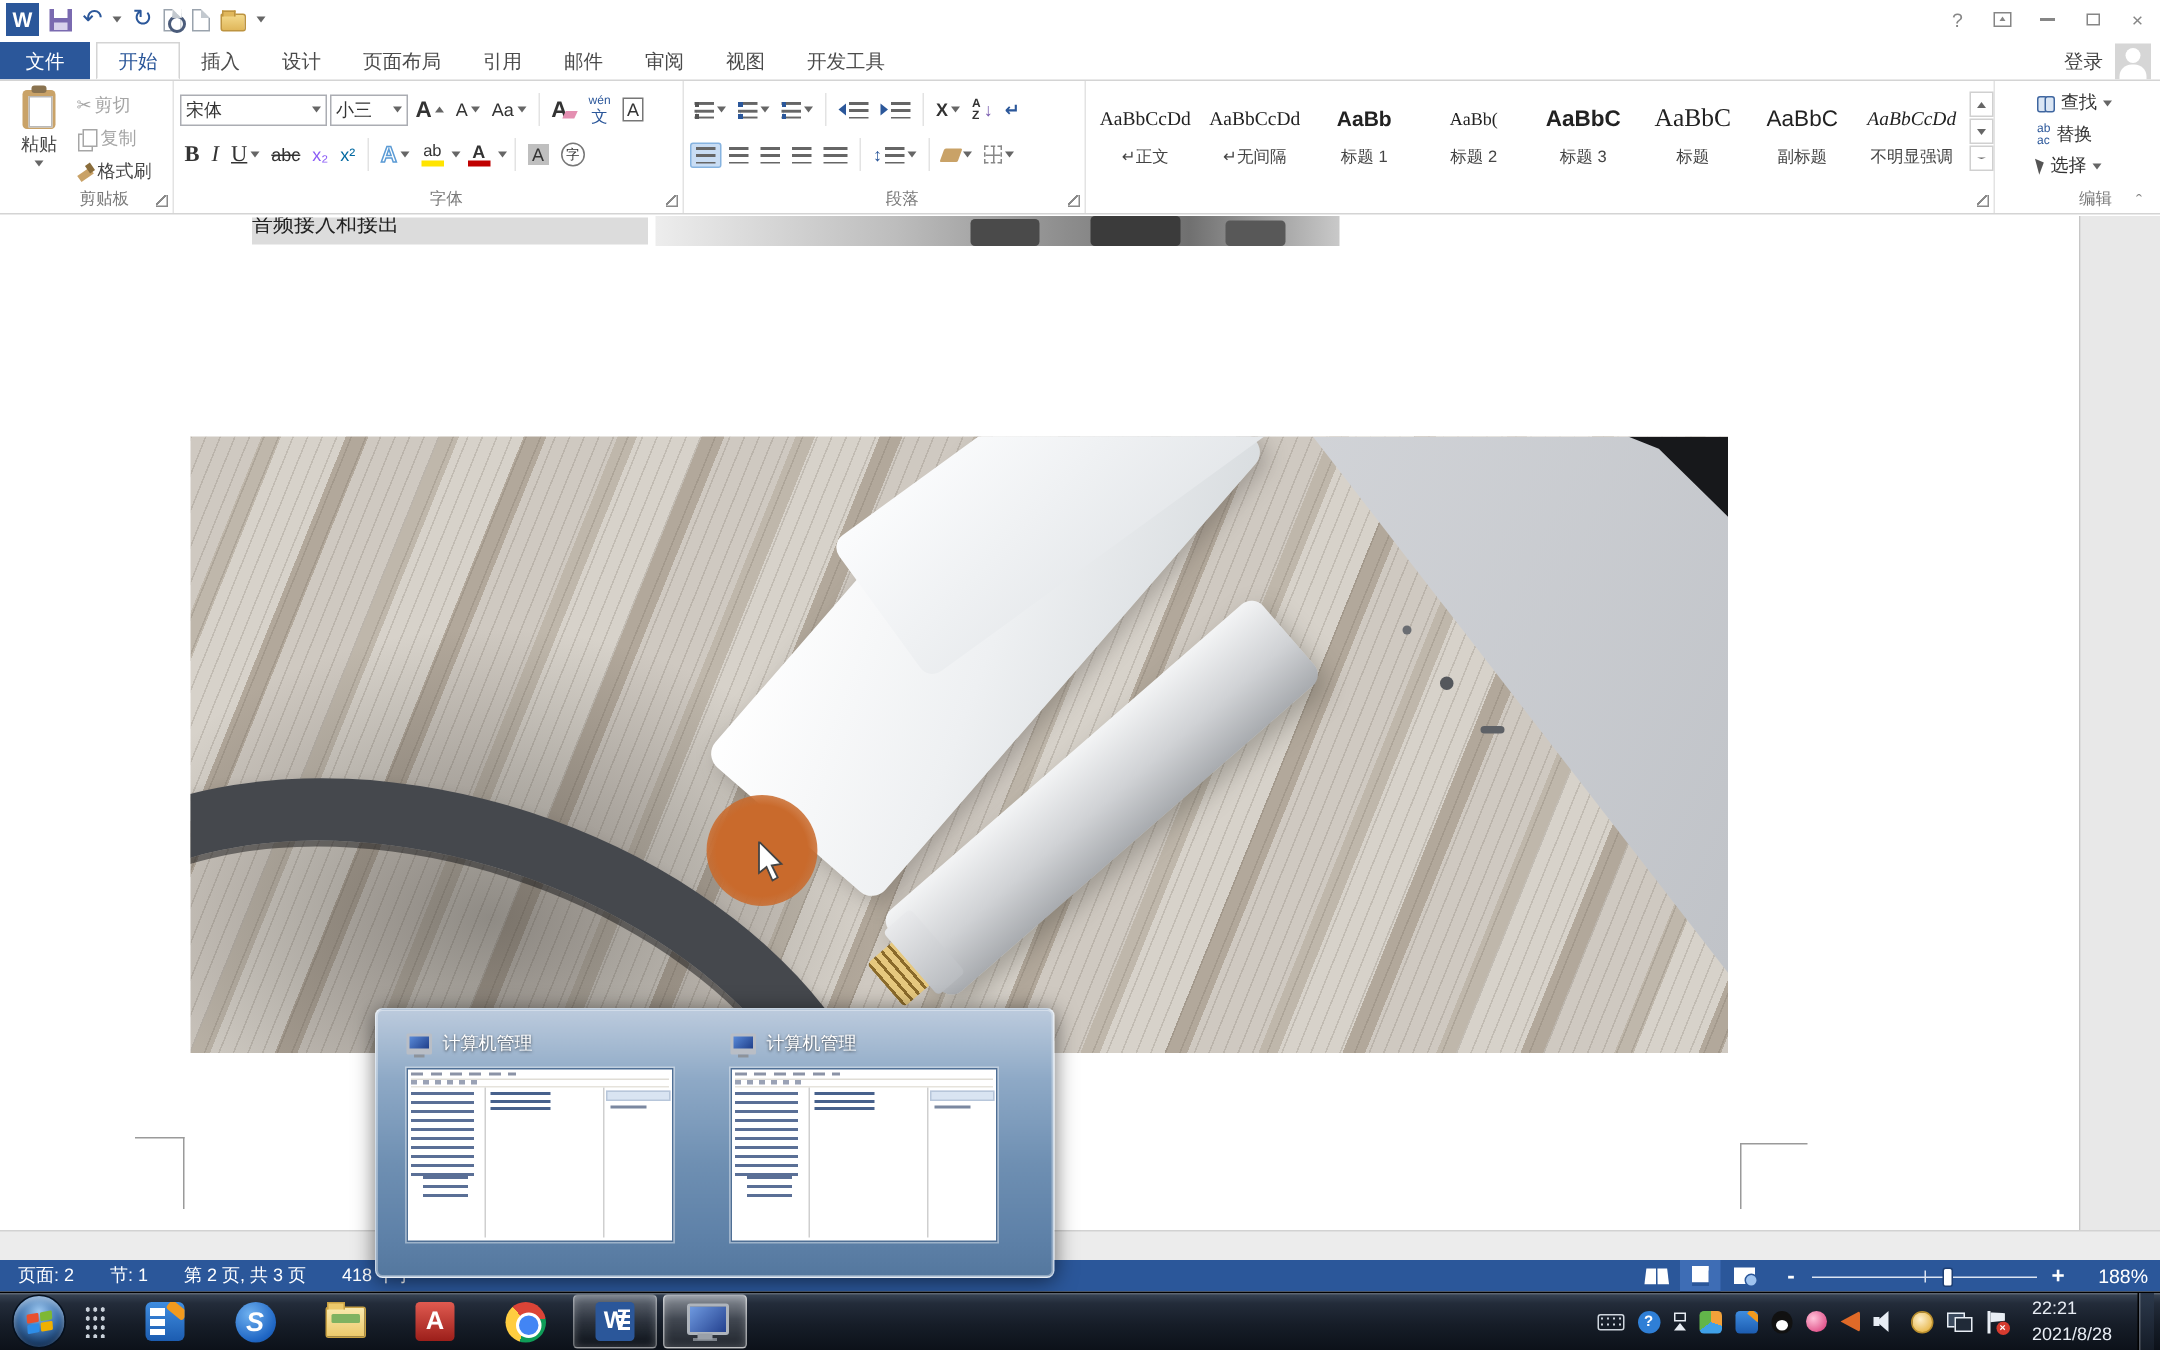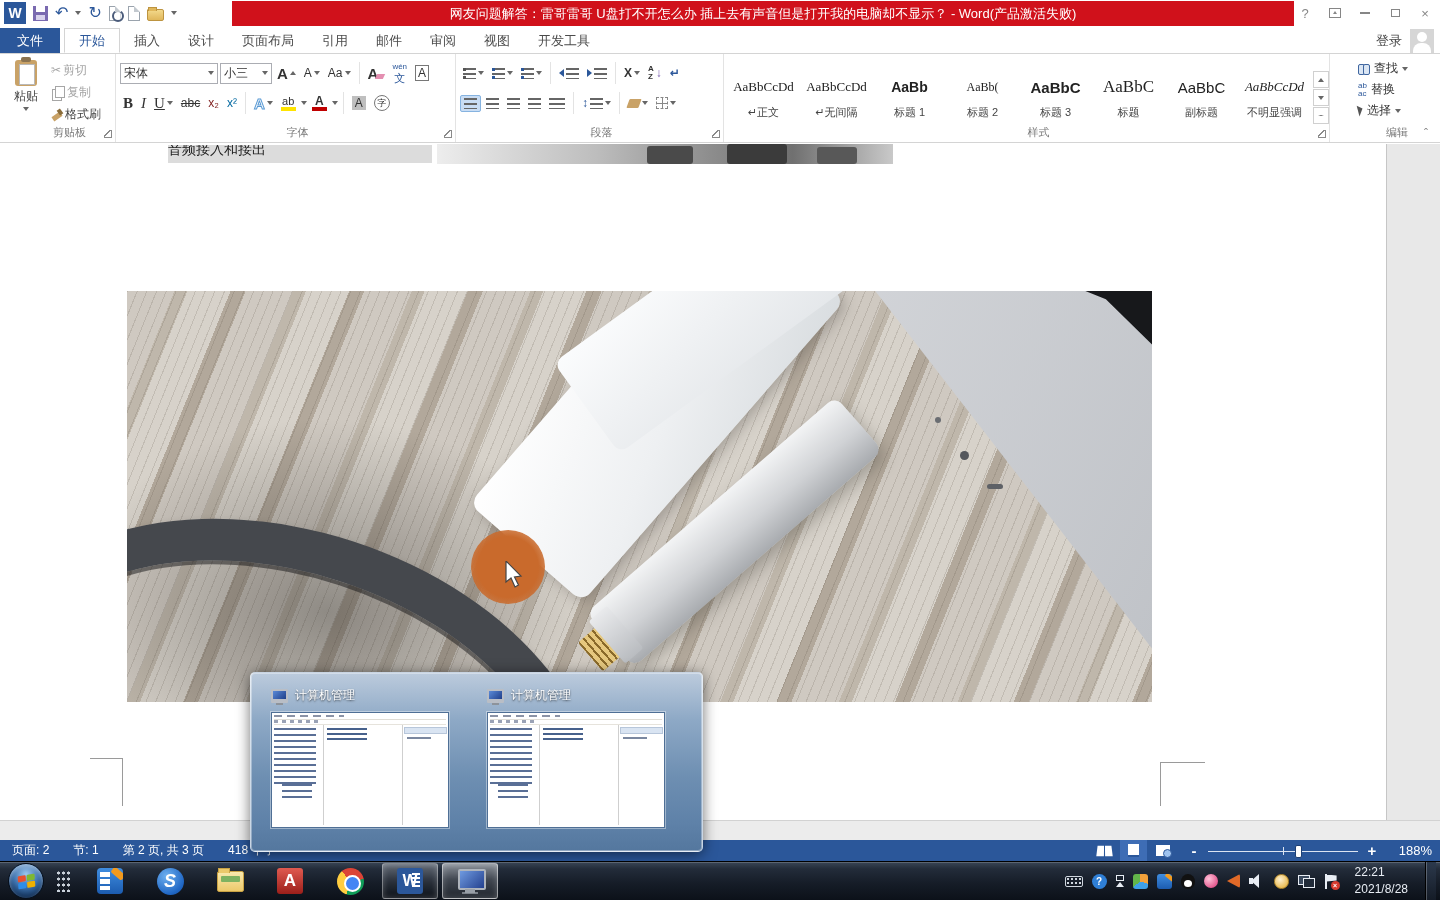--- a/index.html
+++ b/index.html
@@ -252,7 +252,6 @@
     <span class="i-open"></span>
     <span class="car"></span>
   </div>
-  <div class="banner">网友问题解答：雷哥雷哥 U盘打不开怎么办 插上去有声音但是打开我的电脑却不显示？ - Word(产品激活失败)</div>
   <div class="winctl">
     <div>?</div>
     <div>

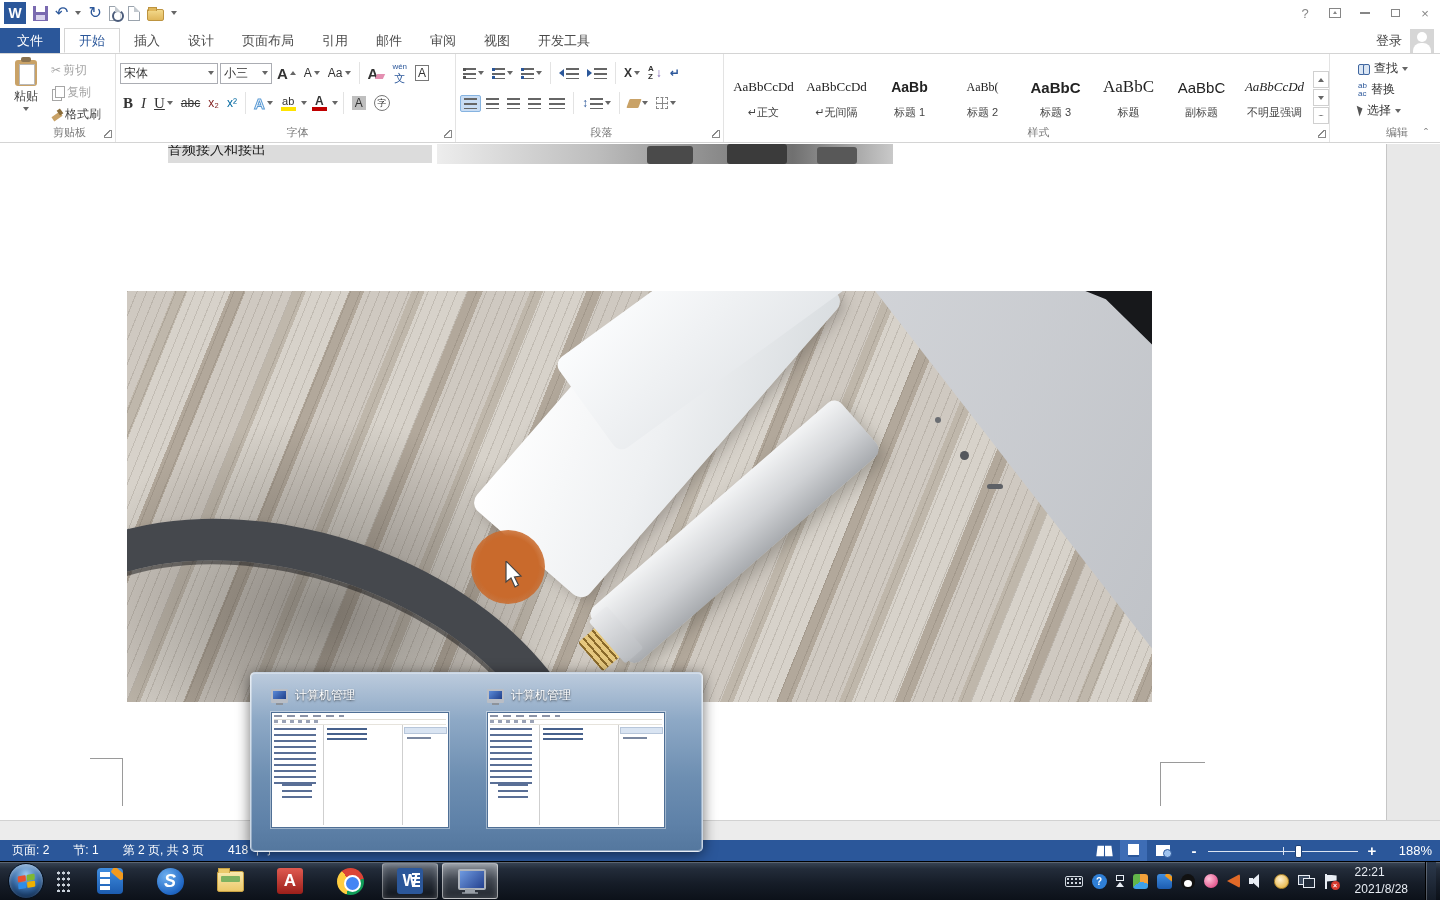--- a/index.html
+++ b/index.html
@@ -85,7 +85,7 @@
   .ic-bucket { display:inline-block; width:12px; height:9px; background:#c9a267; transform:skewX(-20deg); border-radius:1px; }
   .ic-border4 { display:inline-block; width:12px; height:12px; border:1px dashed #888; background:linear-gradient(#888,#888) center/100% 1px no-repeat, linear-gradient(#888,#888) center/1px 100% no-repeat; }
   
-  .g-styles { width:606px; display:flex;align-items:flex-end; }
+  .g-styles { width:606px; display:flex; }
   .chips { display:flex; gap:2px; padding-top:2px; }
   .chip { width:71px; height:56px; border:1px solid transparent; border-radius:2px; display:flex; flex-direction:column; justify-content:flex-end; align-items:center; overflow:hidden; }
   .chip .prev { font-family:"Liberation Serif",serif; font-size:13px; color:#222; white-space:nowrap; flex:1; display:flex; align-items:center; }

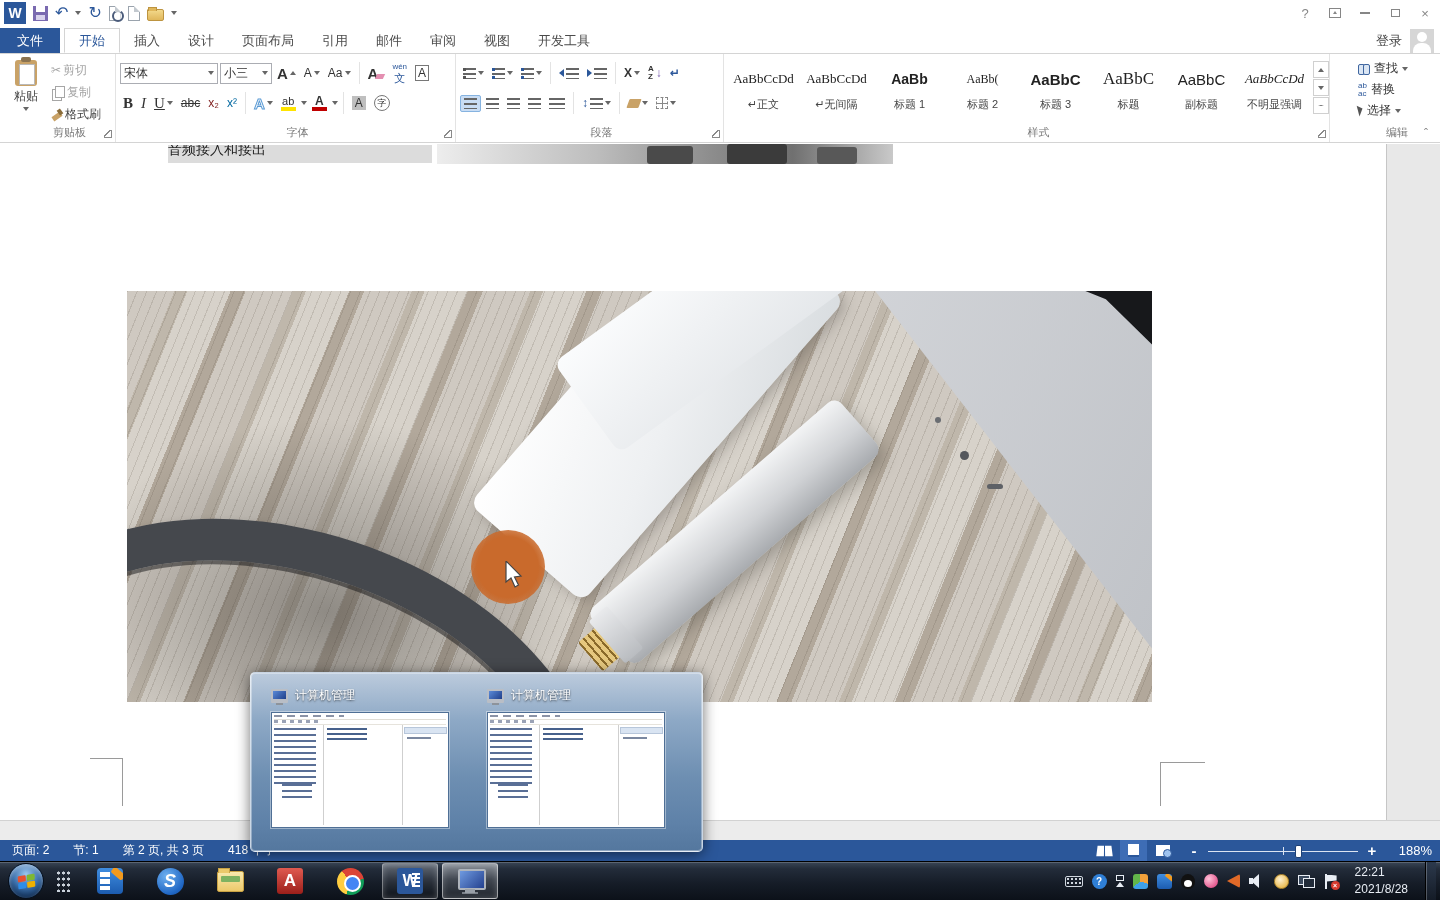--- a/index.html
+++ b/index.html
@@ -360,7 +360,7 @@
           <span style="text-decoration:line-through;color:#333">abc</span>
         </span>
       <span class="sbtn">
-          <span style="color:#7f1d1d">x₂</span>
+          <span style="color:#8b5cf6">x₂</span>
         </span>
       <span class="sbtn">
           <span style="color:#0369a1">x²</span>

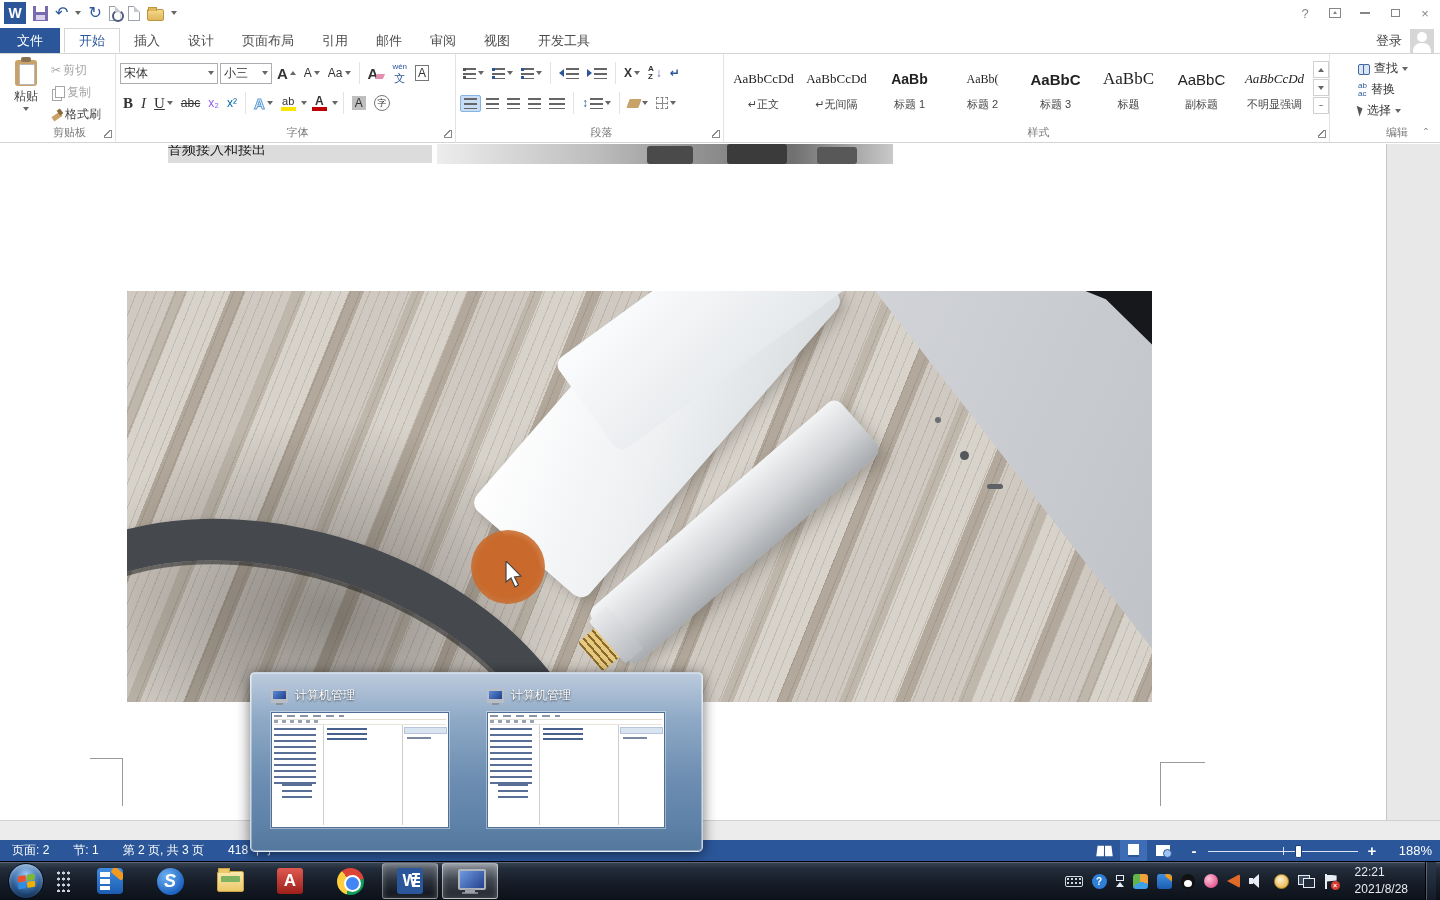--- a/index.html
+++ b/index.html
@@ -513,7 +513,6 @@
           <span class="car more-line"></span>
         </div>
     </div>
-    <div class="glabel">样式</div>
     <div class="launch"></div>
   </div>
 

